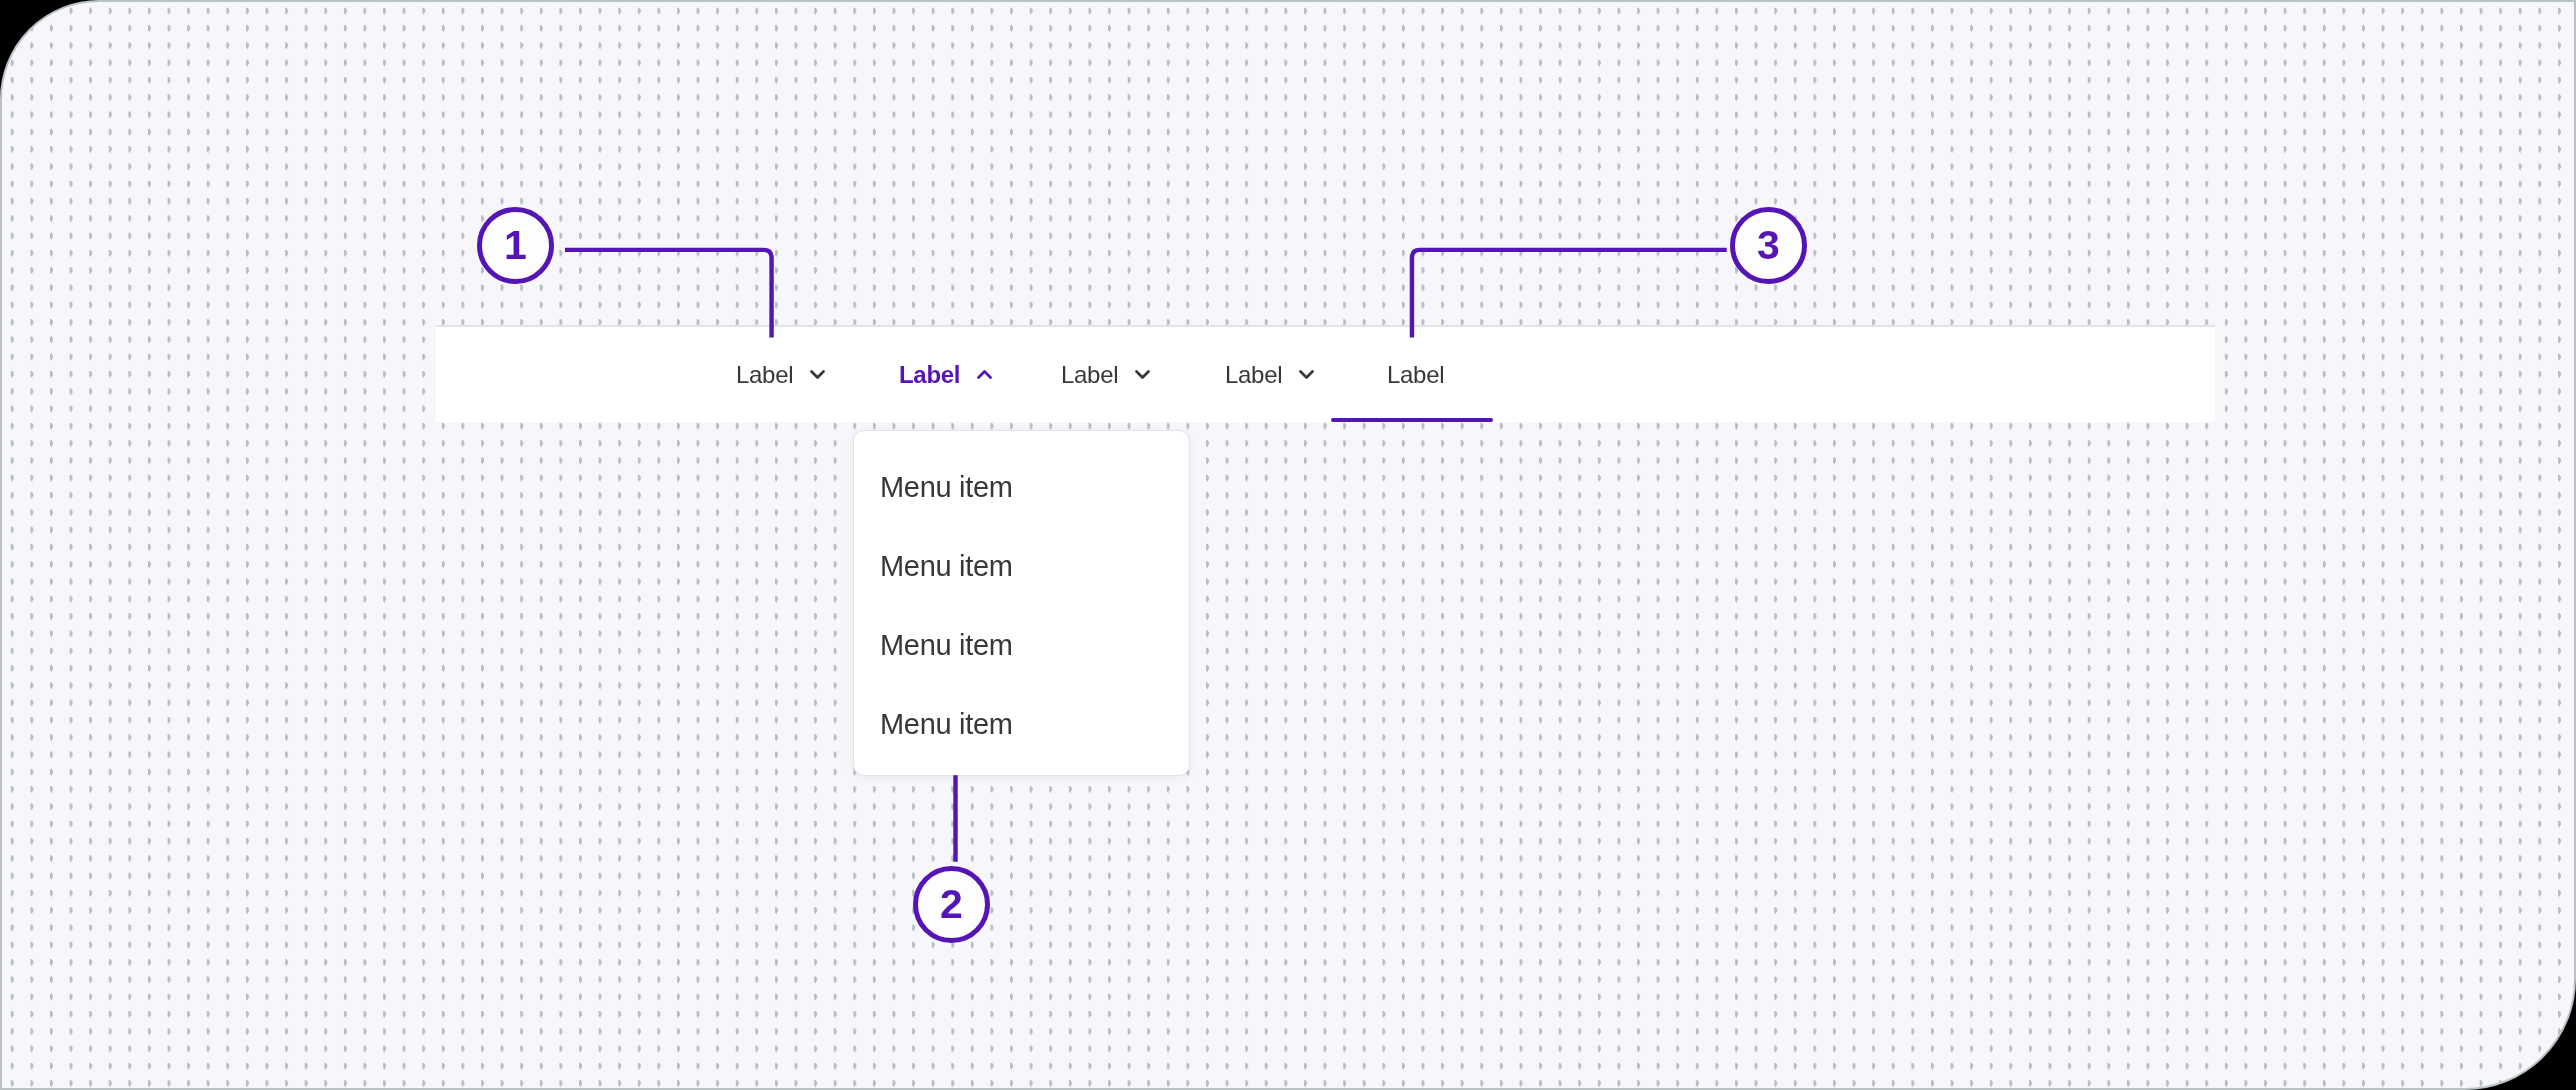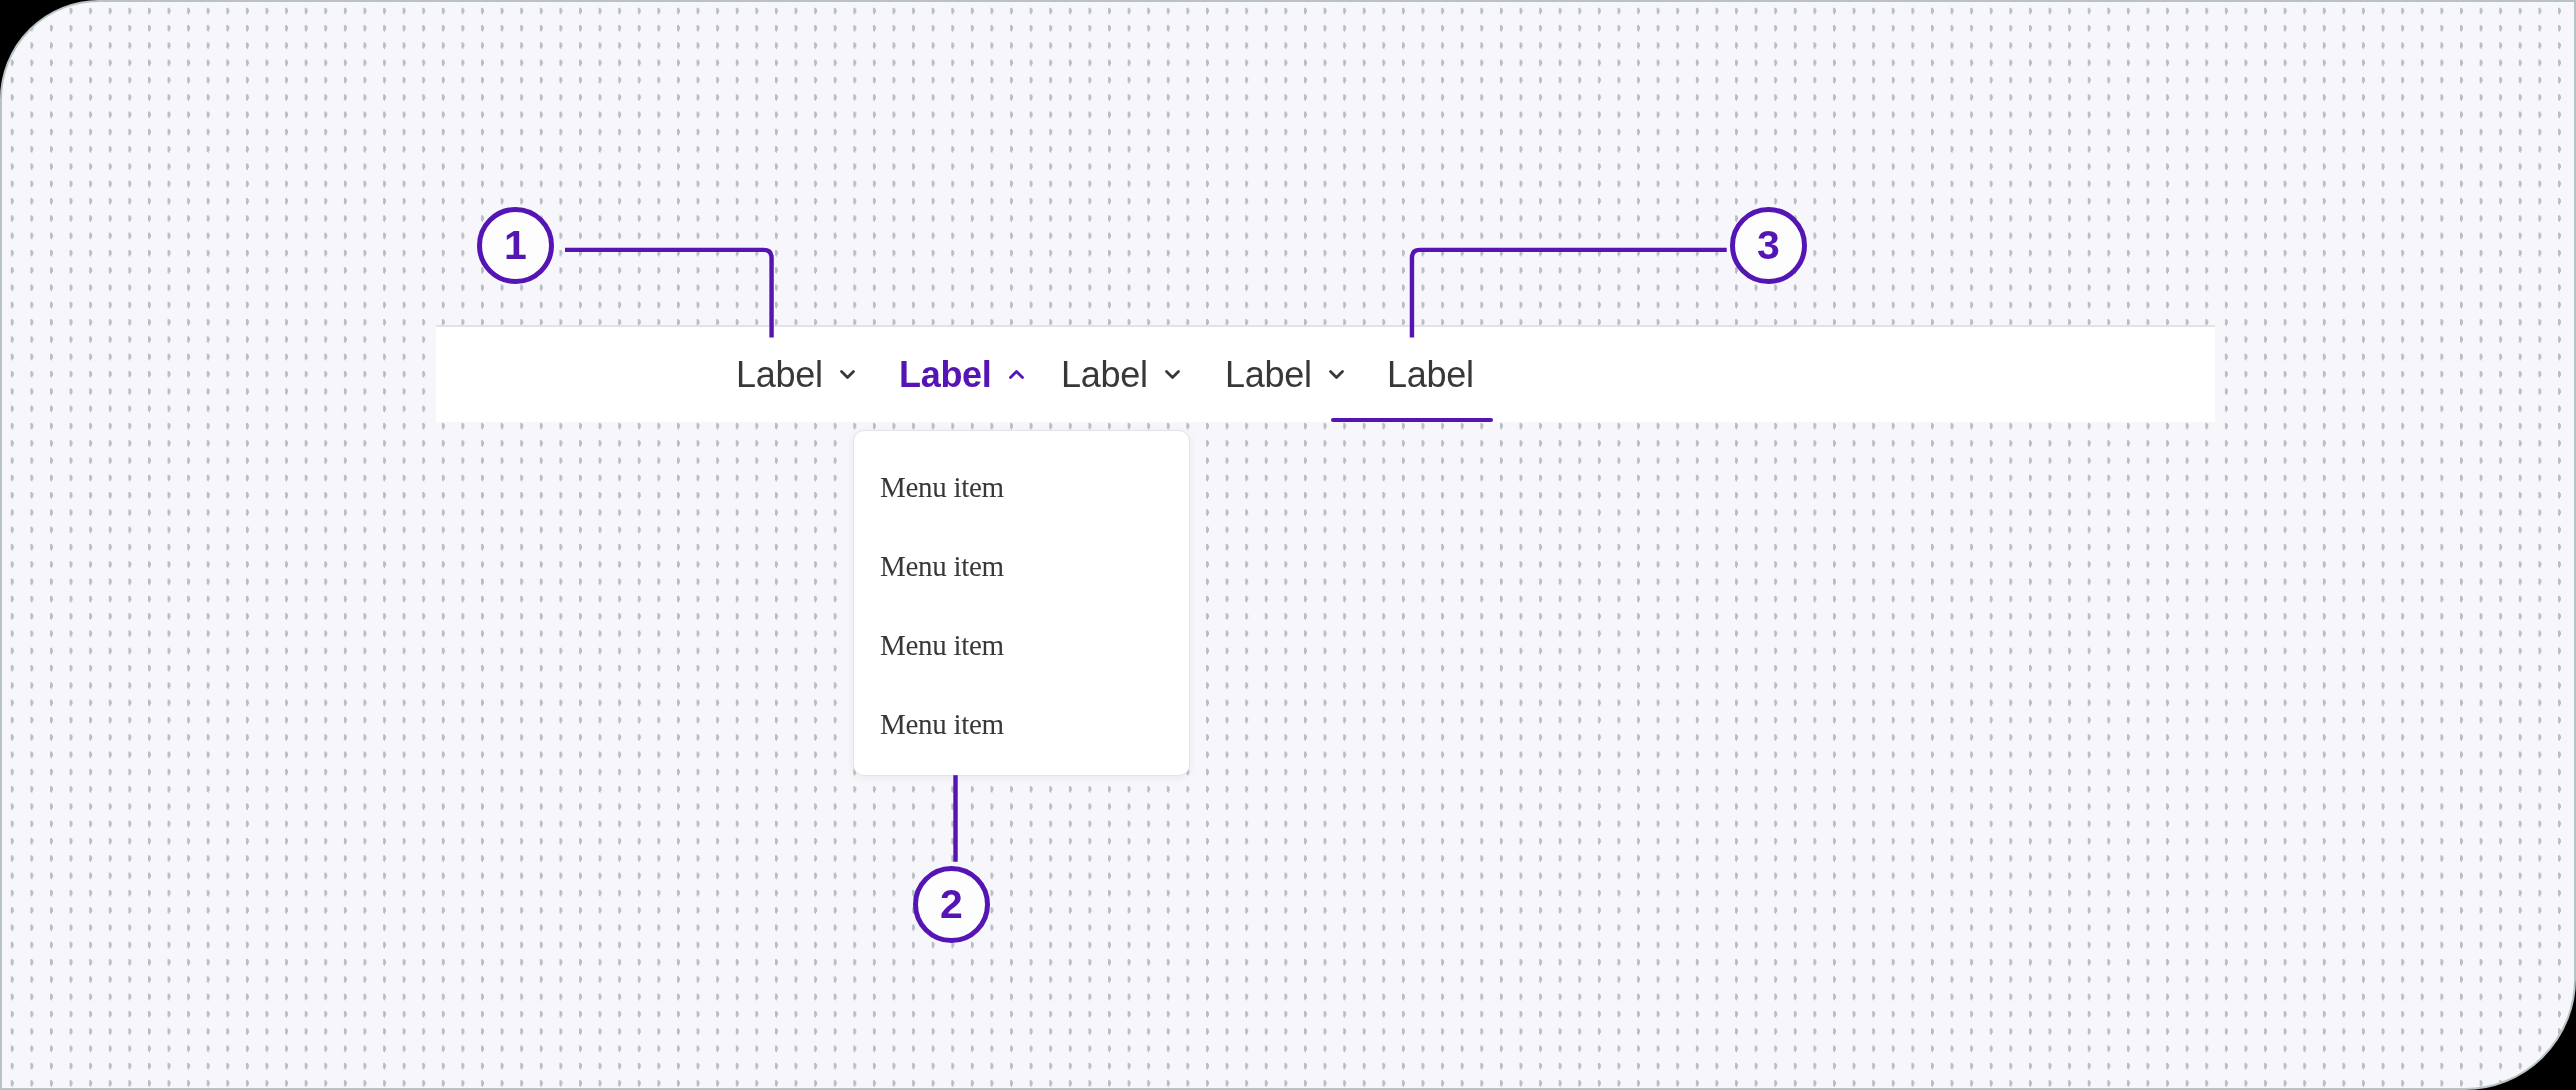--- a/index.html
+++ b/index.html
@@ -25,7 +25,7 @@
   .nav-item {
     position:absolute; top:0; height:100%;
     display:flex; align-items:center; gap:16px;
-    font-size:36px; color:#383838; letter-spacing:-0.3px;
+    font-size:24px; color:#383838; letter-spacing:-0.3px;
     white-space:nowrap; cursor:pointer;
   }
   .nav-item.active { color:#5514b4; font-weight:bold; }

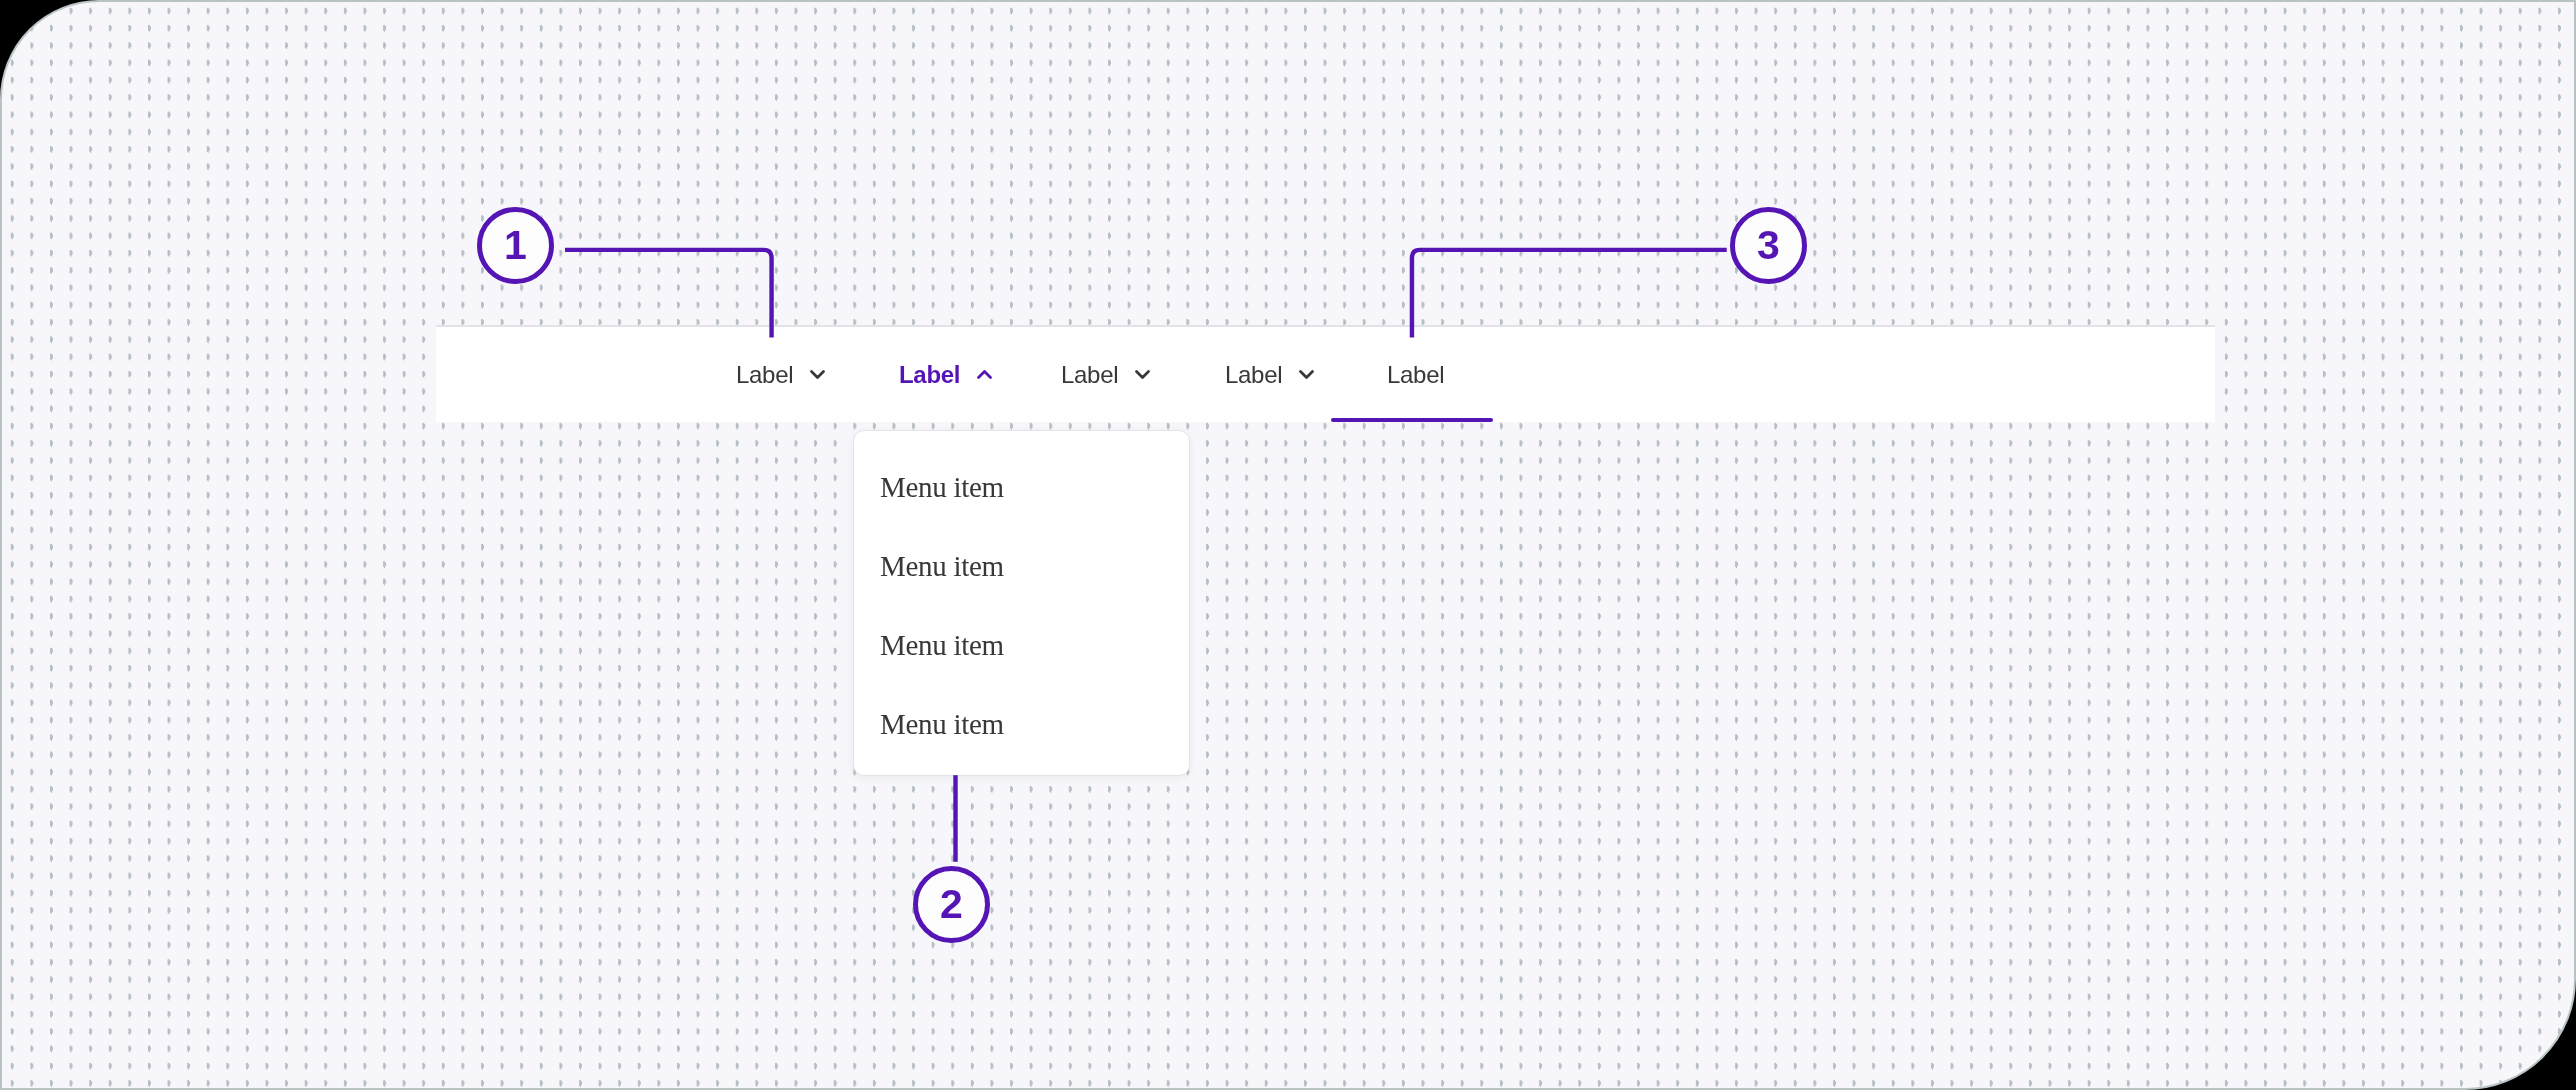--- a/index.html
+++ b/index.html
@@ -41,7 +41,7 @@
   .dropdown {
     position:absolute; left:851px; top:428px; width:337px; height:346px;
     background:#ffffff; border:1.5px solid #e4e3e8; border-radius:11px;
-    padding-top:17px; box-shadow:0 2px 8px rgba(40,40,60,0.06);font-family:Liberation Serif, serif;
+    padding-top:17px; box-shadow:0 2px 8px rgba(40,40,60,0.06);
   }
   .menu-item {
     height:79px; display:flex; align-items:center; padding-left:26px;

